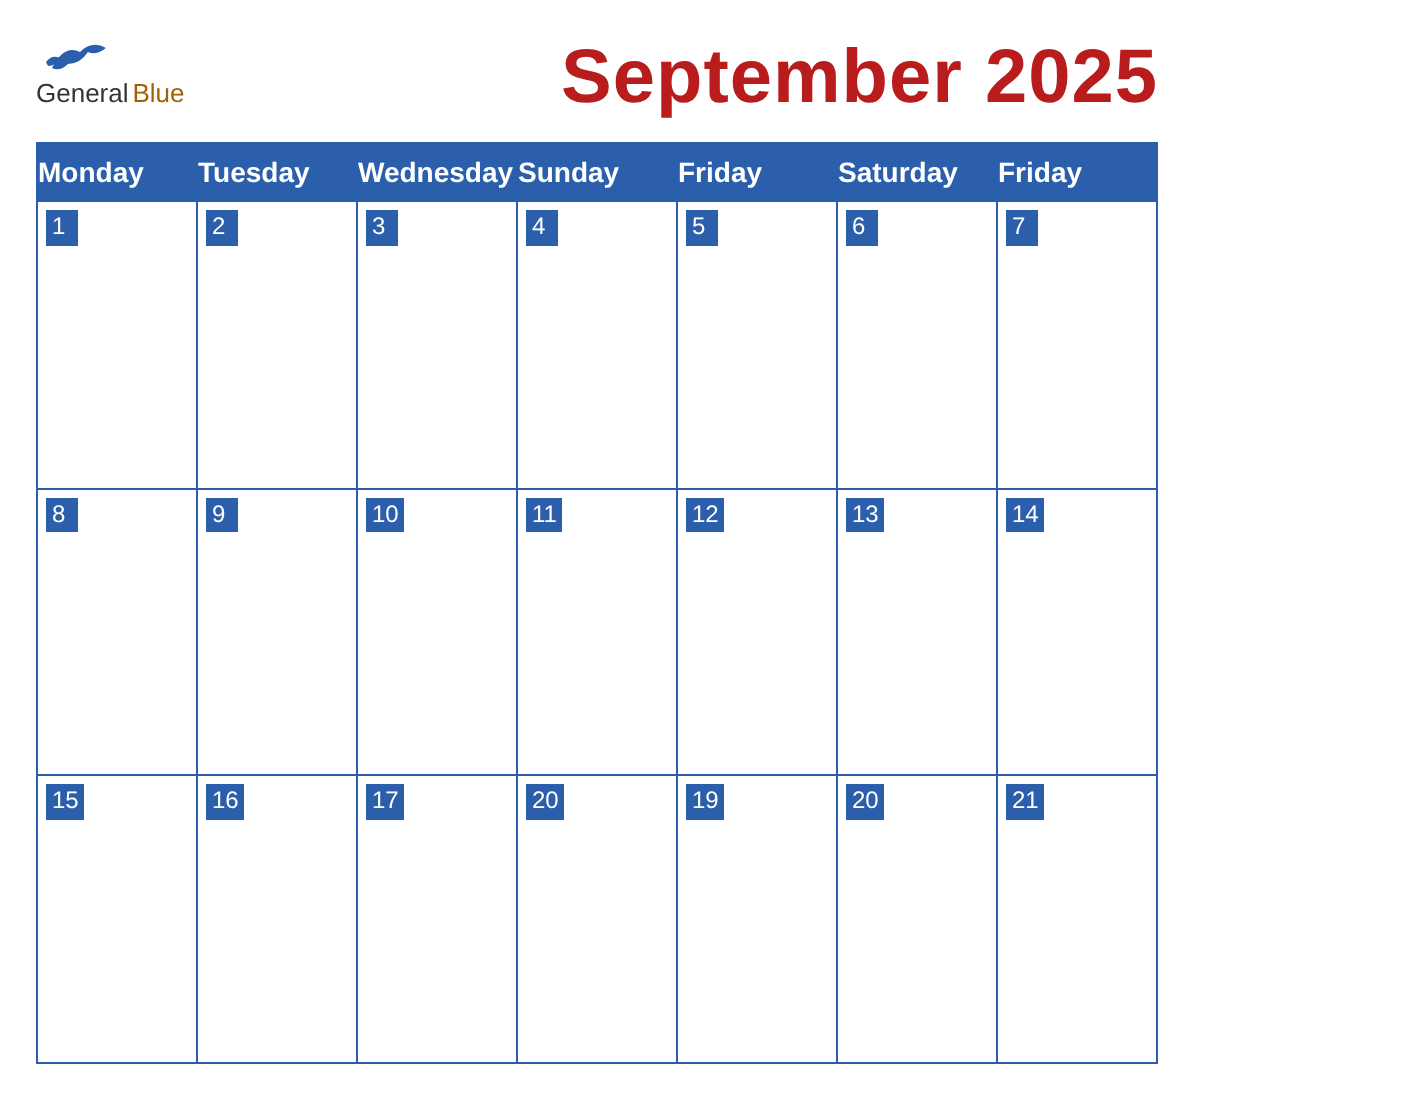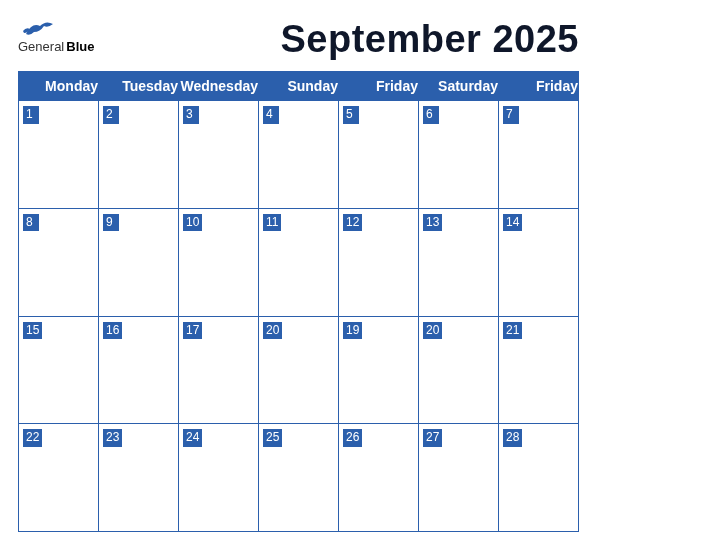--- a/index.html
+++ b/index.html
@@ -93,7 +93,7 @@
       </svg>
       <div style="display:flex;align-items:center;gap:0;">
         <span class="logo-text" style="font-size:13px;color:#333;">General</span>
-        <span class="logo-text" style="font-size:13px;color:#000000;font-weight:bold;margin-left:2px;">Blue</span>
+        <span class="logo-text" style="font-size:13px;color:#a16207;font-weight:normal;margin-left:2px;">Blue</span>
       </div>
     </div>
     <div class="month-title">September 2025</div>

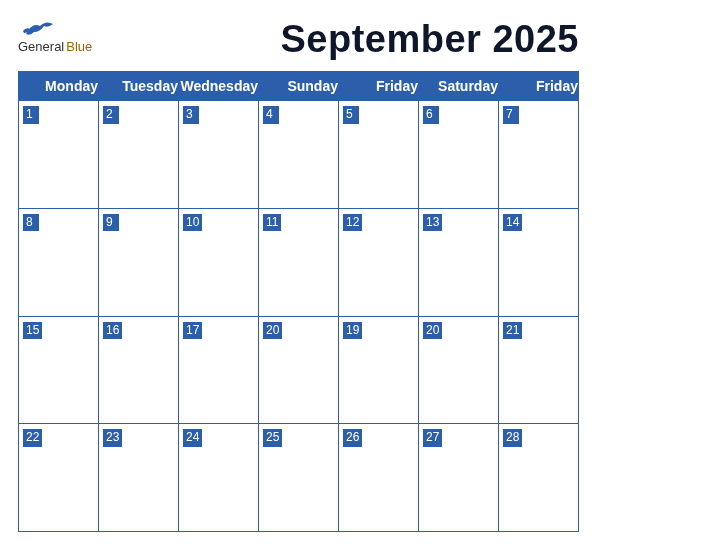--- a/index.html
+++ b/index.html
@@ -41,7 +41,7 @@
     }
     .month-title {
       font-size: 38px;
-      color: #0f172a;
+      color: #b91c1c;
       font-weight: bold;
       letter-spacing: 0.5px;
       text-align: center;

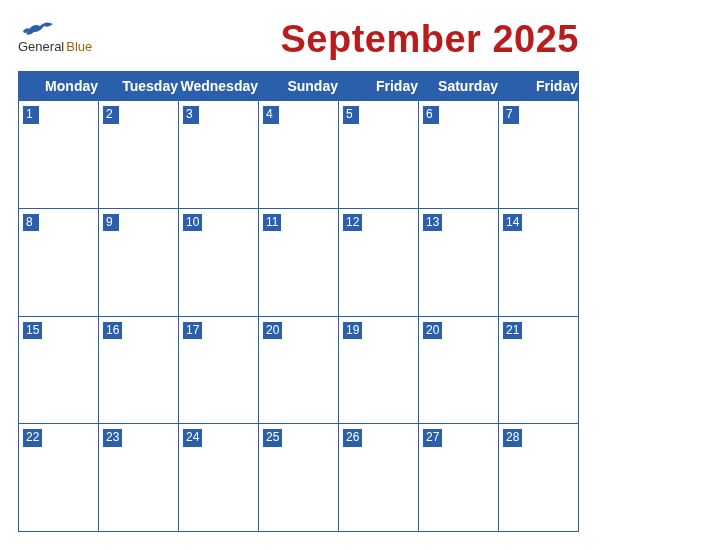--- a/index.html
+++ b/index.html
@@ -56,7 +56,7 @@
     .calendar th {
       background: #2b5fac;
       color: #fff;
-      text-align: right;
+      text-align: left;
       font-size: 14px;
       font-weight: bold;
       padding: 6px 0;

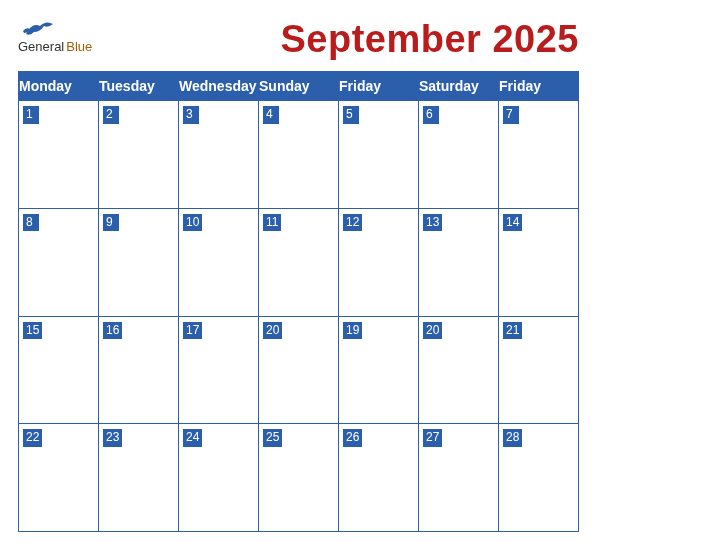--- a/index.html
+++ b/index.html
@@ -139,15 +139,6 @@
           <td><span class="day-num">20</span></td>
           <td><span class="day-num">21</span></td>
         </tr>
-        <tr>
-          <td><span class="day-num">22</span></td>
-          <td><span class="day-num">23</span></td>
-          <td><span class="day-num">24</span></td>
-          <td><span class="day-num">25</span></td>
-          <td><span class="day-num">26</span></td>
-          <td><span class="day-num">27</span></td>
-          <td><span class="day-num">28</span></td>
-        </tr>
       </tbody>
   </table>
 </div>

